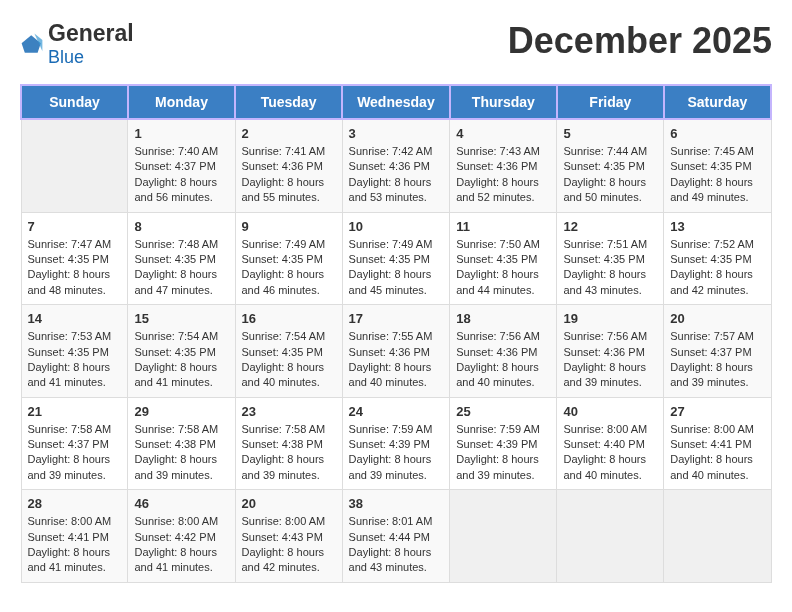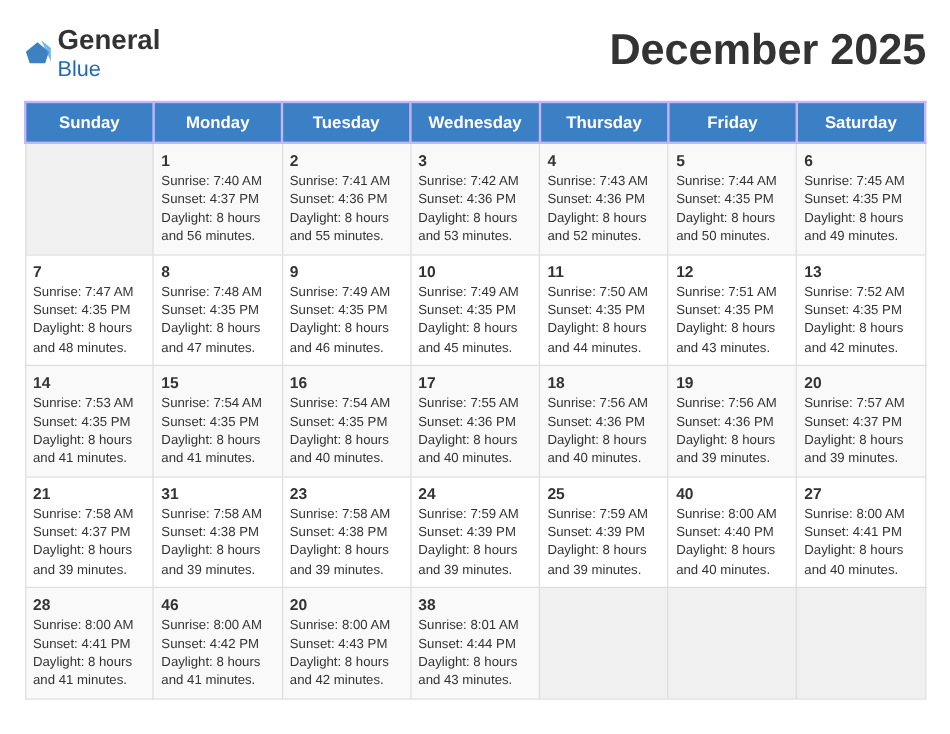--- a/index.html
+++ b/index.html
@@ -217,7 +217,7 @@
           <div class="day-info">Sunrise: 7:58 AM<br>Sunset: 4:37 PM<br>Daylight: 8 hours<br>and 39 minutes.</div>
         </td>
         <td>
-          <span class="day-number">31</span>
+          <span class="day-number">29</span>
           <div class="day-info">Sunrise: 7:58 AM<br>Sunset: 4:38 PM<br>Daylight: 8 hours<br>and 39 minutes.</div>
         </td>
         <td>

